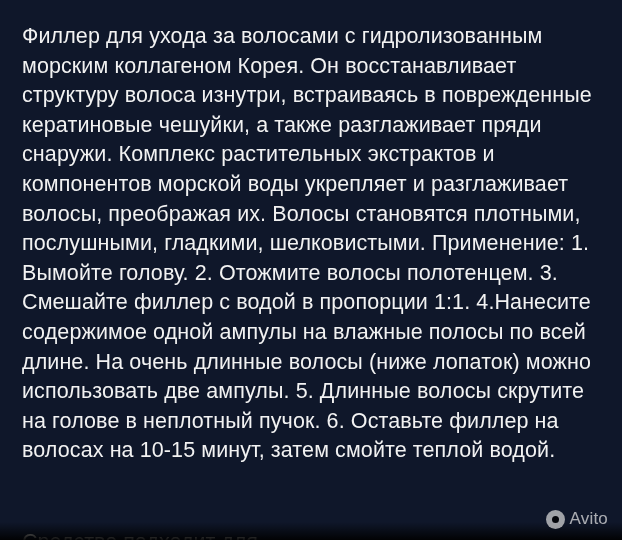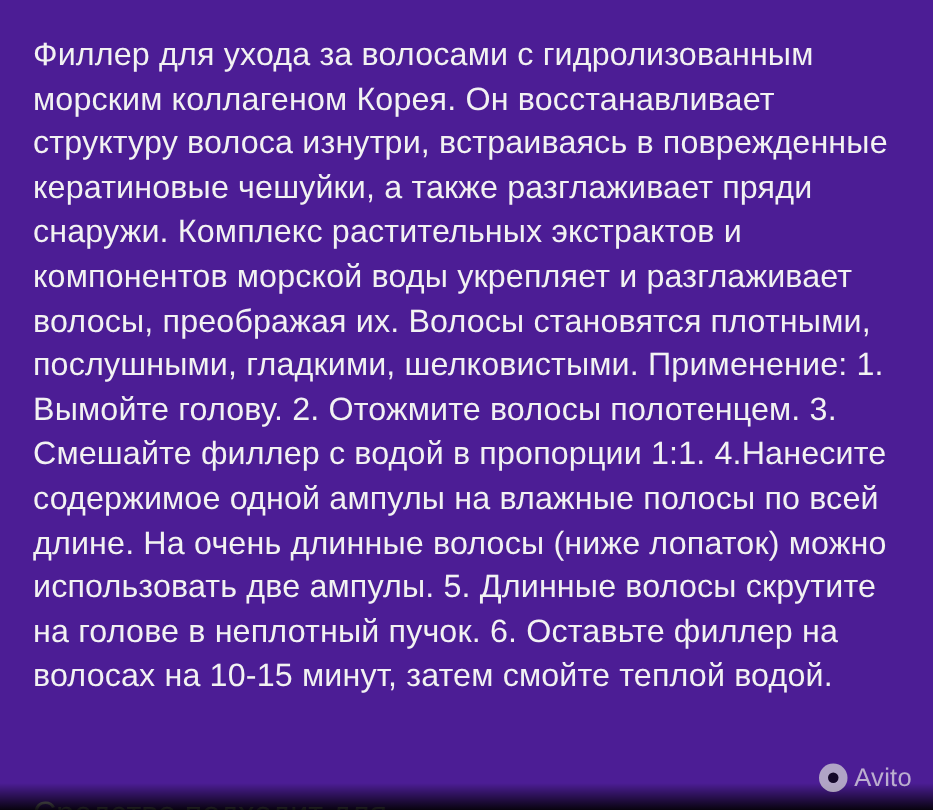--- a/index.html
+++ b/index.html
@@ -11,7 +11,7 @@
     position: relative;
     width: 622px;
     height: 540px;
-    background: #4c1d95;
+    background: #0f172a;
     overflow: hidden;
     font-family: "Liberation Sans", sans-serif;
   }

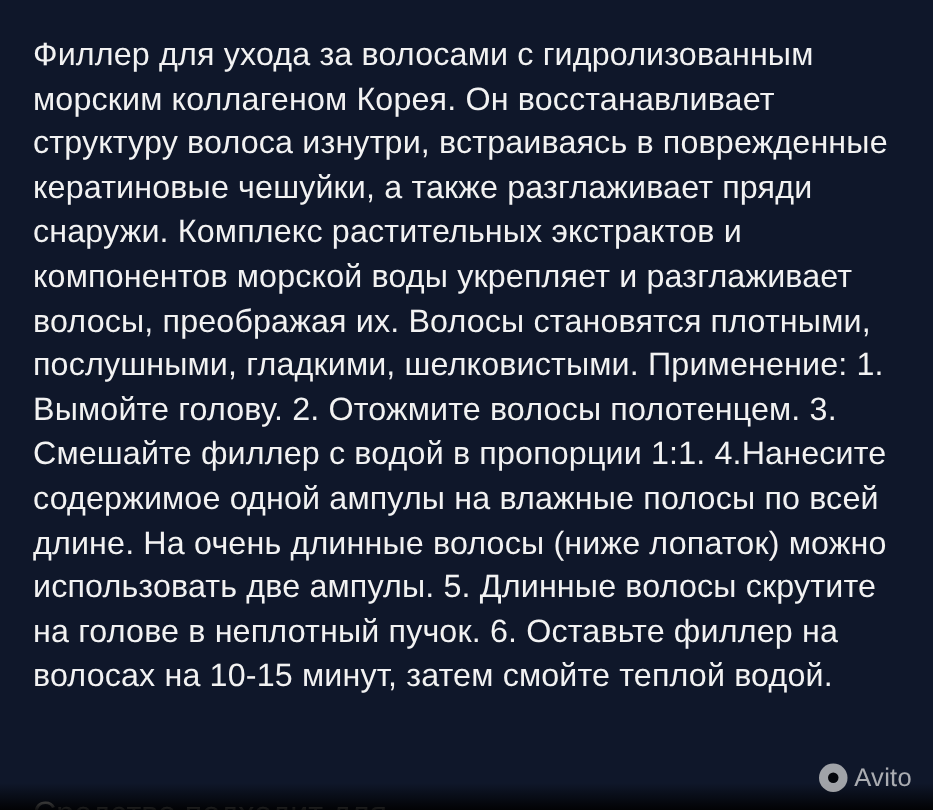--- a/index.html
+++ b/index.html
@@ -32,7 +32,7 @@
     right: 14px;
     bottom: 11px;
     display: flex;
-    align-items: flex-start;
+    align-items: center;
     gap: 5px;
     opacity: 0.72;
     margin-top: 40px;

